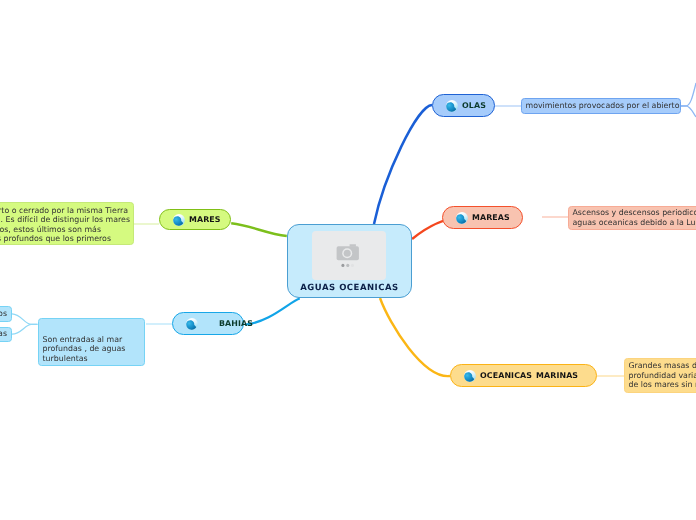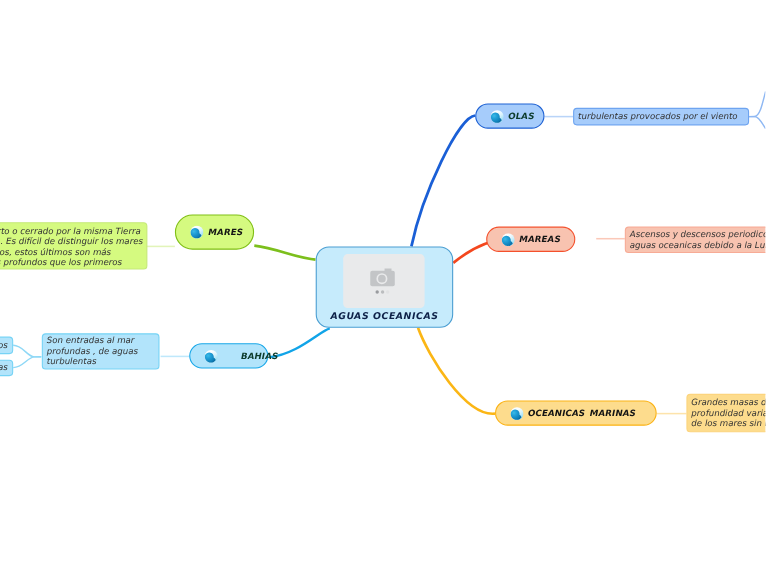--- a/index.html
+++ b/index.html
@@ -8,7 +8,7 @@
        font-family:"DejaVu Sans",sans-serif;-webkit-font-smoothing:antialiased;-moz-osx-font-smoothing:grayscale;text-rendering:geometricPrecision;}
   #canvas{position:relative;width:696px;height:520px;overflow:hidden;background:#fff;}
   svg#links{position:absolute;left:0;top:0;width:696px;height:520px;pointer-events:none;}
-  .node{position:absolute;box-sizing:border-box;display:flex;align-items:center;font-style:italic;}
+  .node{position:absolute;box-sizing:border-box;display:flex;align-items:center;}
 
   
   #central{

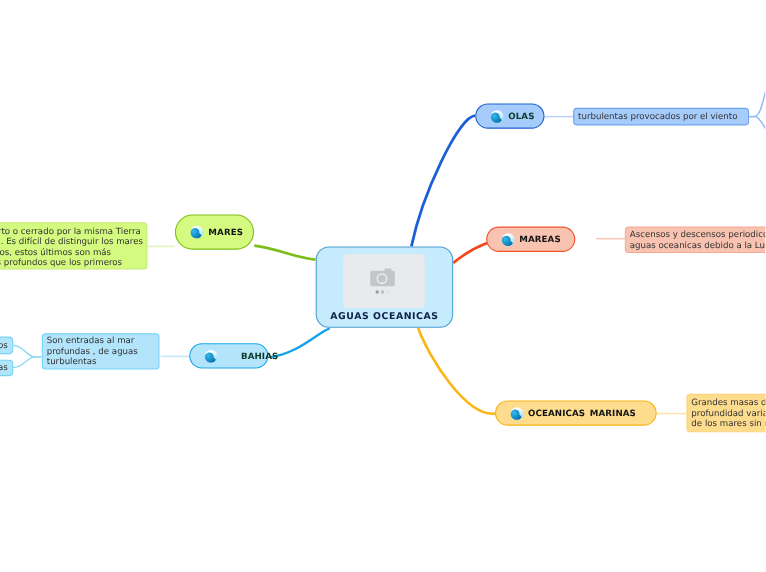--- a/index.html
+++ b/index.html
@@ -148,7 +148,7 @@
     <span>OLAS</span>
   </div>
   <div class="node leaf l-blue" id="d-olas">
-    <span>turbulentas provocados por el viento</span>
+    <span>movimientos provocados por el abierto</span>
   </div>
 
   <div class="node pill c-salmon" id="n-mareas">

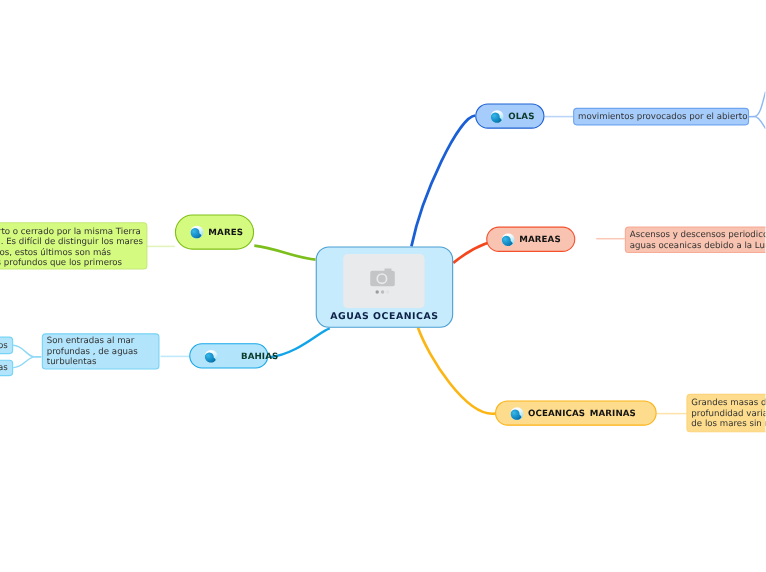--- a/index.html
+++ b/index.html
@@ -60,7 +60,7 @@
   #n-mareas     {left:442px;top:206px;width:81px;height:23px;}
   #d-mareas     {left:567.5px;top:205.5px;width:160px;height:24.5px;}
 
-  #n-mares      {left:159px;top:195px;width:72px;height:32px;justify-content:space-between;}
+  #n-mares      {left:159px;top:209px;width:72px;height:21px;}
   #d-mares      {left:-301px;top:201.5px;width:435px;height:43.5px;padding:0;}
   #d-mares .lines{position:absolute;right:5px;top:3px;width:500px;}
   #d-mares .ln{position:absolute;right:0;white-space:pre;text-align:left;}

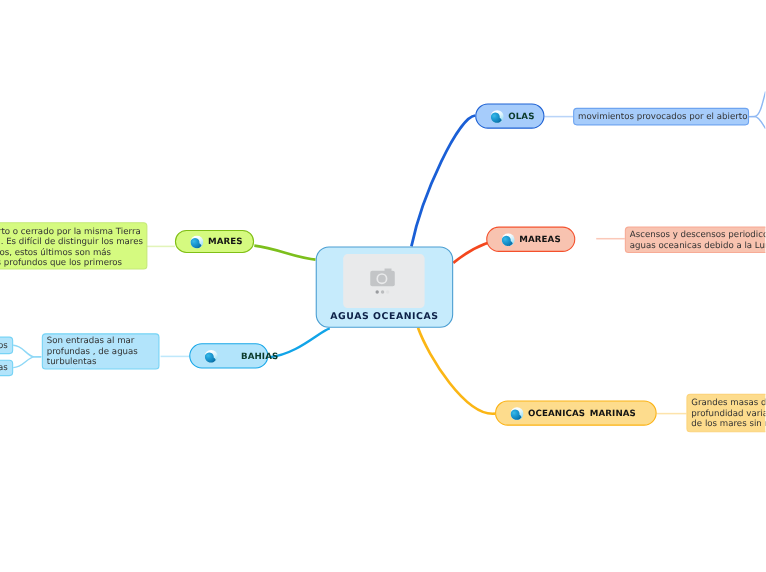--- a/index.html
+++ b/index.html
@@ -70,7 +70,7 @@
   #d-mares .ln:nth-child(4){top:28.5px;margin-right:17px;}
 
   #n-bahias     {left:172px;top:312px;width:72px;height:23px;gap:21px;}
-  #d-bahias     {left:37.5px;top:303px;width:107px;height:33px;}
+  #d-bahias     {left:37.5px;top:318px;width:107px;height:48px;align-items:flex-end;}
   #s-bahias-1   {left:-75px;top:306px;width:87px;height:15.5px;}
   #s-bahias-1 span{position:absolute;right:4px;}
   #s-bahias-2   {left:-75px;top:326.5px;width:87px;height:15px;}

